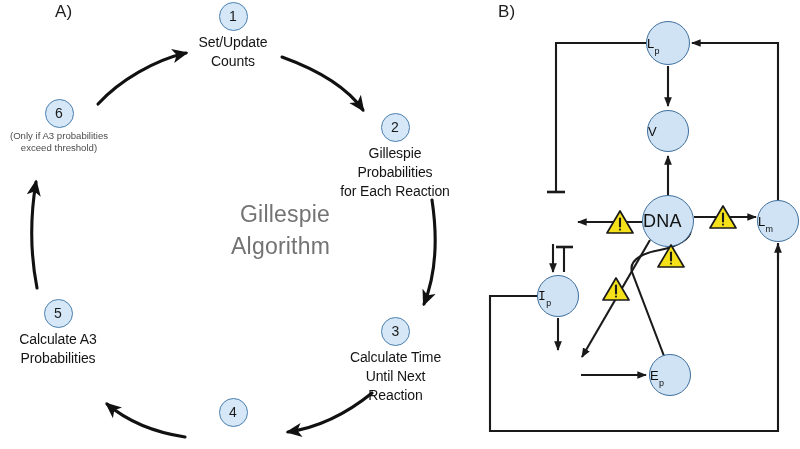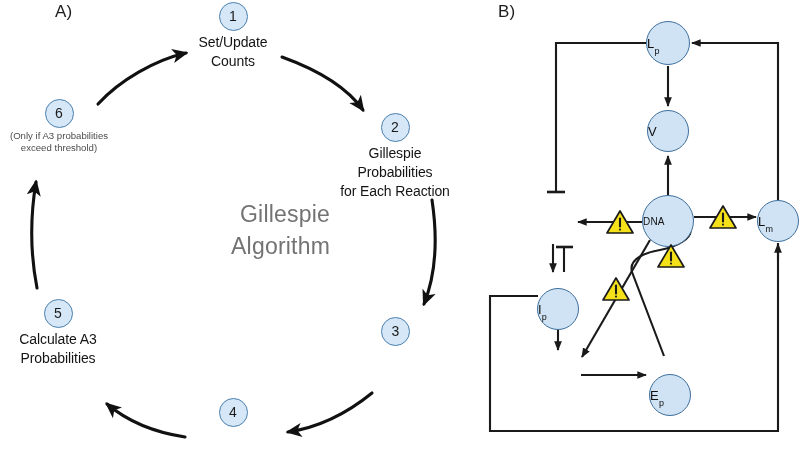--- a/index.html
+++ b/index.html
@@ -50,7 +50,7 @@
     display:flex;align-items:center;justify-content:flex-start;
     font-size:13px;color:#111;letter-spacing:.2px;
   }
-  .node.big{font-size:10px;}
+  .node.big{font-size:18px;}
   .node sub{font-size:9px;line-height:0;position:relative;top:3px;left:0px;}
 </style>
 </head>

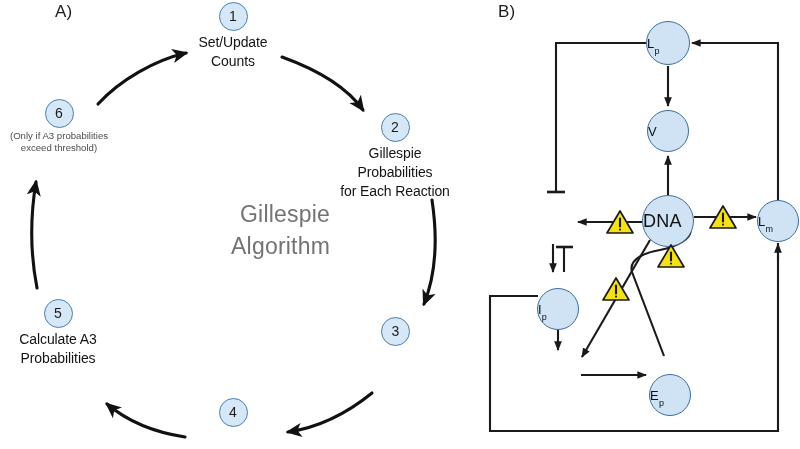--- a/index.html
+++ b/index.html
@@ -186,7 +186,7 @@
       <span>L<sub>m</sub></span>
     </div>
 
-    <div class="node" style="left:57px;top:288px;width:42px;height:42px;">
+    <div class="node" style="left:57px;top:275px;width:42px;height:42px;font-family:Liberation Mono, monospace;">
       <span>I<sub>p</sub></span>
     </div>
 

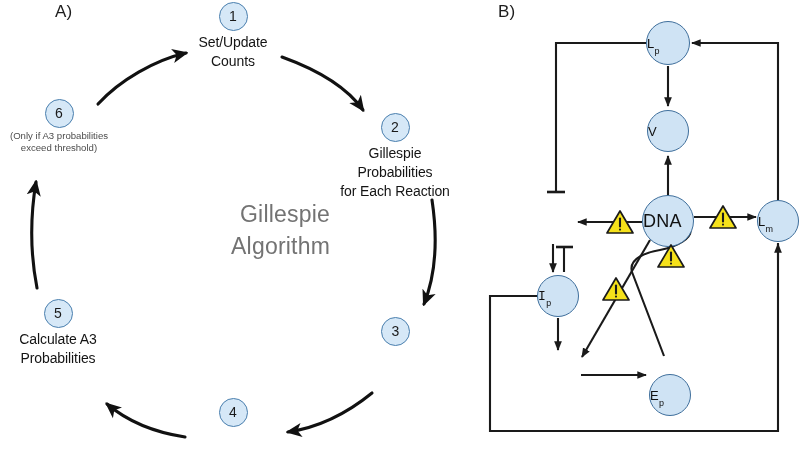--- a/index.html
+++ b/index.html
@@ -102,6 +102,9 @@
 
     <div class="step" style="left:333px;top:317px;width:125px;">
       <div class="num">3</div>
+      <div class="ttl">Calculate Time
+Until Next
+Reaction</div>
     </div>
 
     <div class="step" style="left:173px;top:398px;width:120px;">

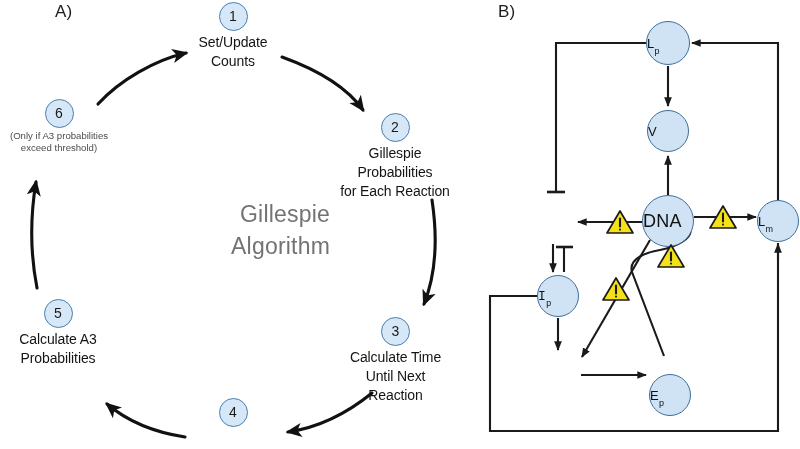--- a/index.html
+++ b/index.html
@@ -194,7 +194,7 @@
     </div>
 
 
-    <div class="node" style="left:169px;top:374px;width:42px;height:42px;">
+    <div class="node" style="left:169px;top:354px;width:42px;height:42px;">
       <span>E<sub>p</sub></span>
     </div>
 

